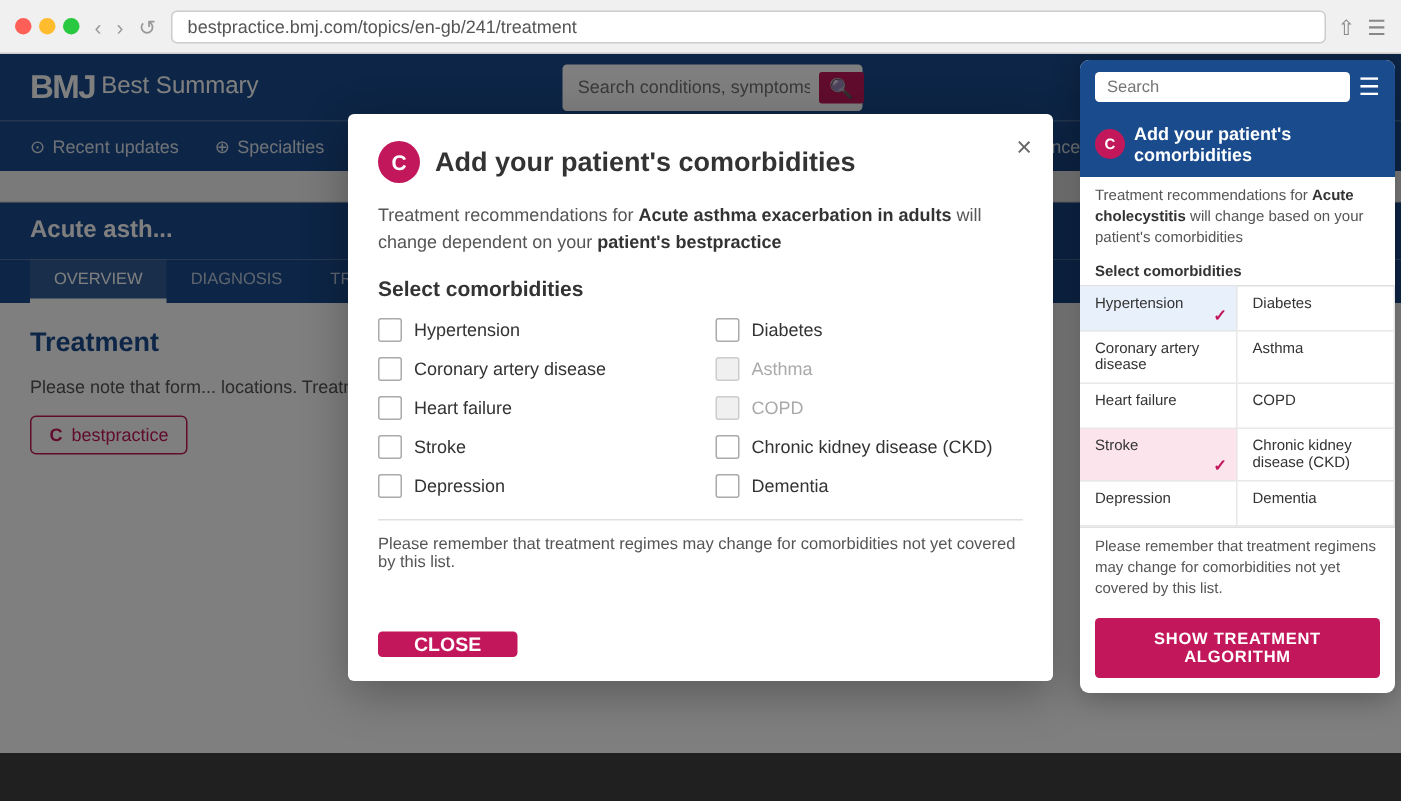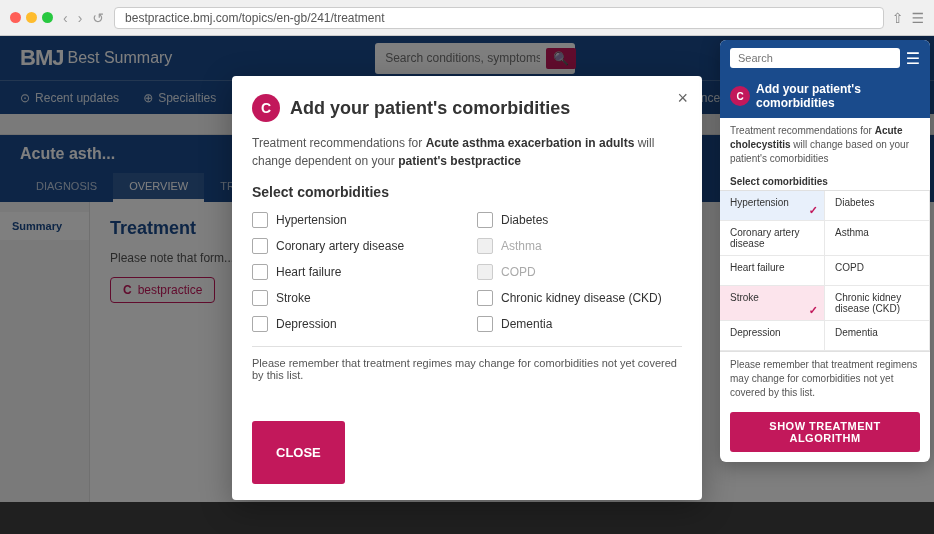--- a/index.html
+++ b/index.html
@@ -479,8 +479,8 @@
       <span>Acute asth...</span>
     </div>
     <div class="tabs-row">
+      <div class="tab active">OVERVIEW</div>
       <div class="tab">DIAGNOSIS</div>
-      <div class="tab active">OVERVIEW</div>
       <div class="tab">TREATMENT</div>
       <div class="tab">FOLLOW UP</div>
       <div class="tab">RESOURCES</div>

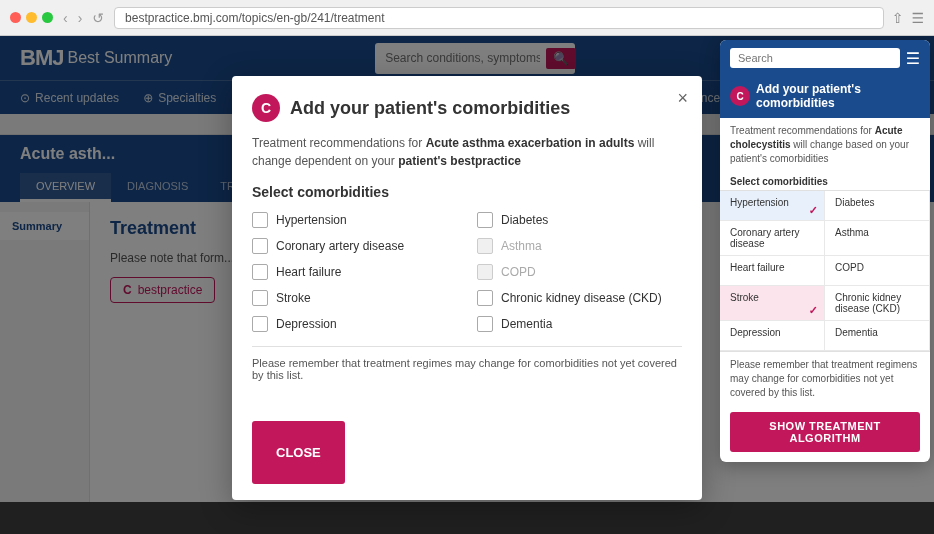--- a/index.html
+++ b/index.html
@@ -486,9 +486,6 @@
       <div class="tab">RESOURCES</div>
     </div>
     <div class="main-area">
-      <div class="sidebar">
-        <div class="sidebar-item active">Summary</div>
-      </div>
       <div class="main-text">
         <h2>Treatment</h2>
         <p>Please note that form... locations. Treatment re...</p>

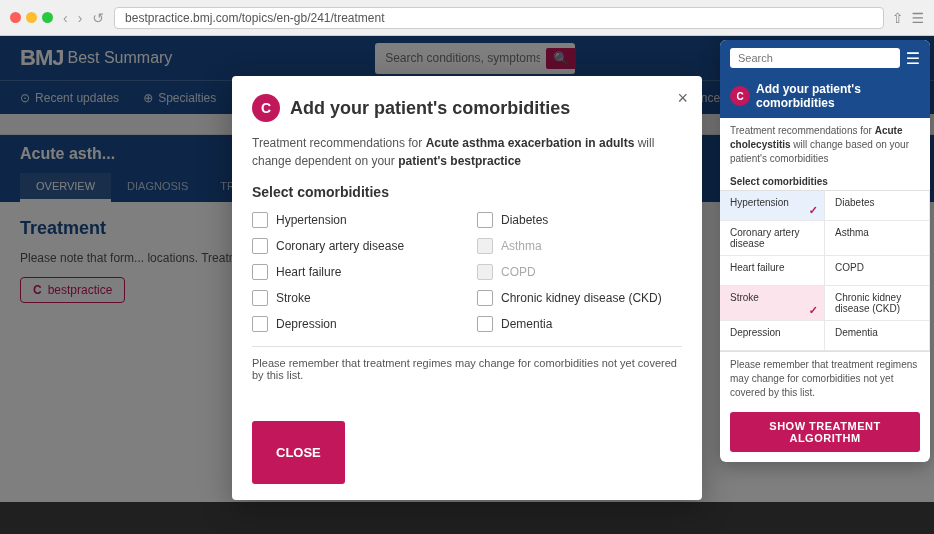--- a/index.html
+++ b/index.html
@@ -293,7 +293,7 @@
       color: white;
       border: none;
       border-radius: 3px;
-      padding: 24px 24px;
+      padding: 1px 24px;
       font-size: 13px; font-weight: 600;
       cursor: pointer;
     }

